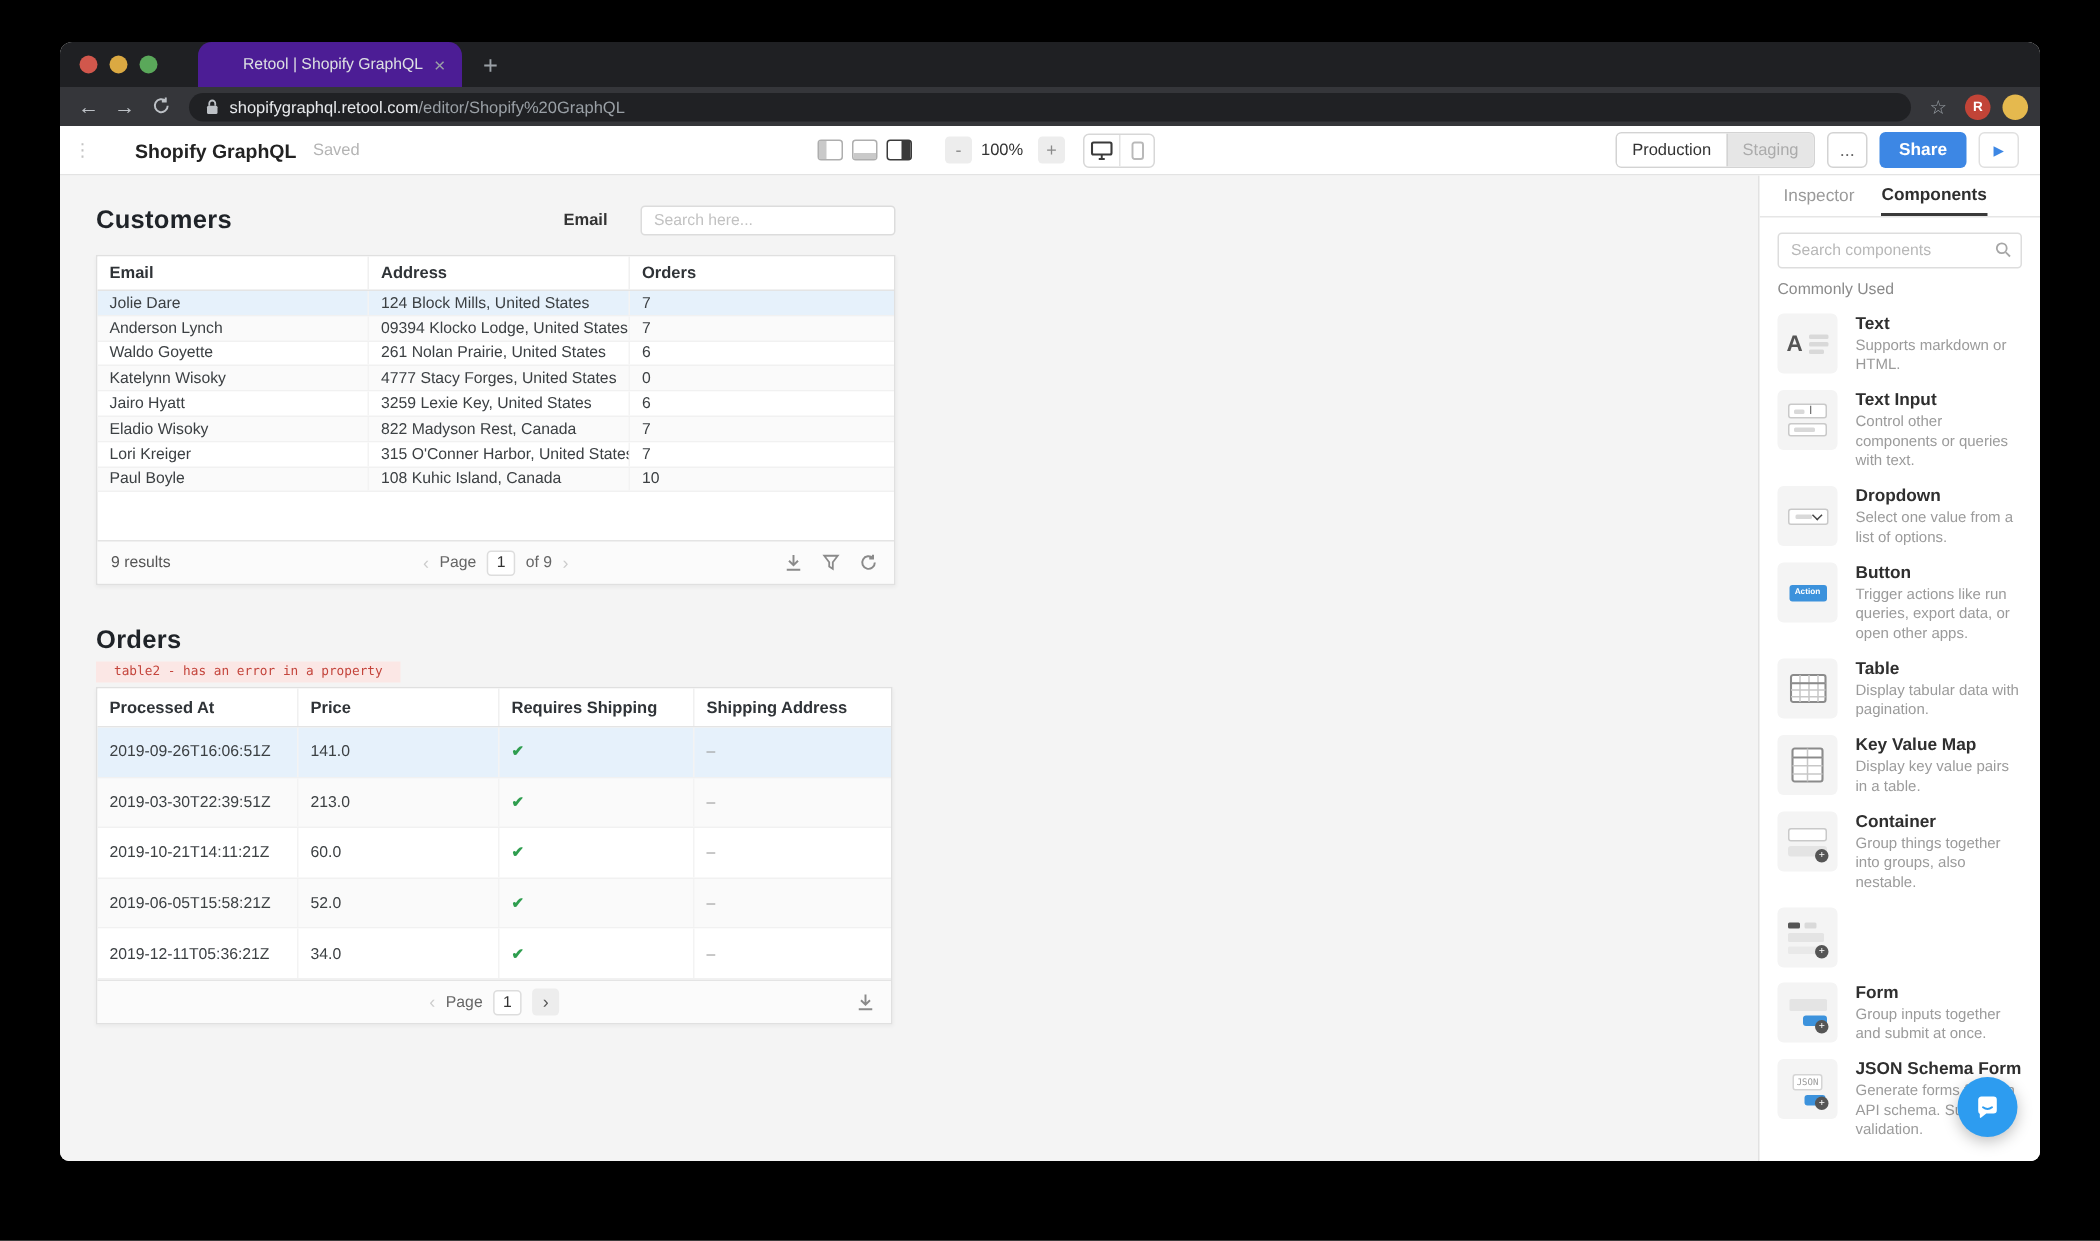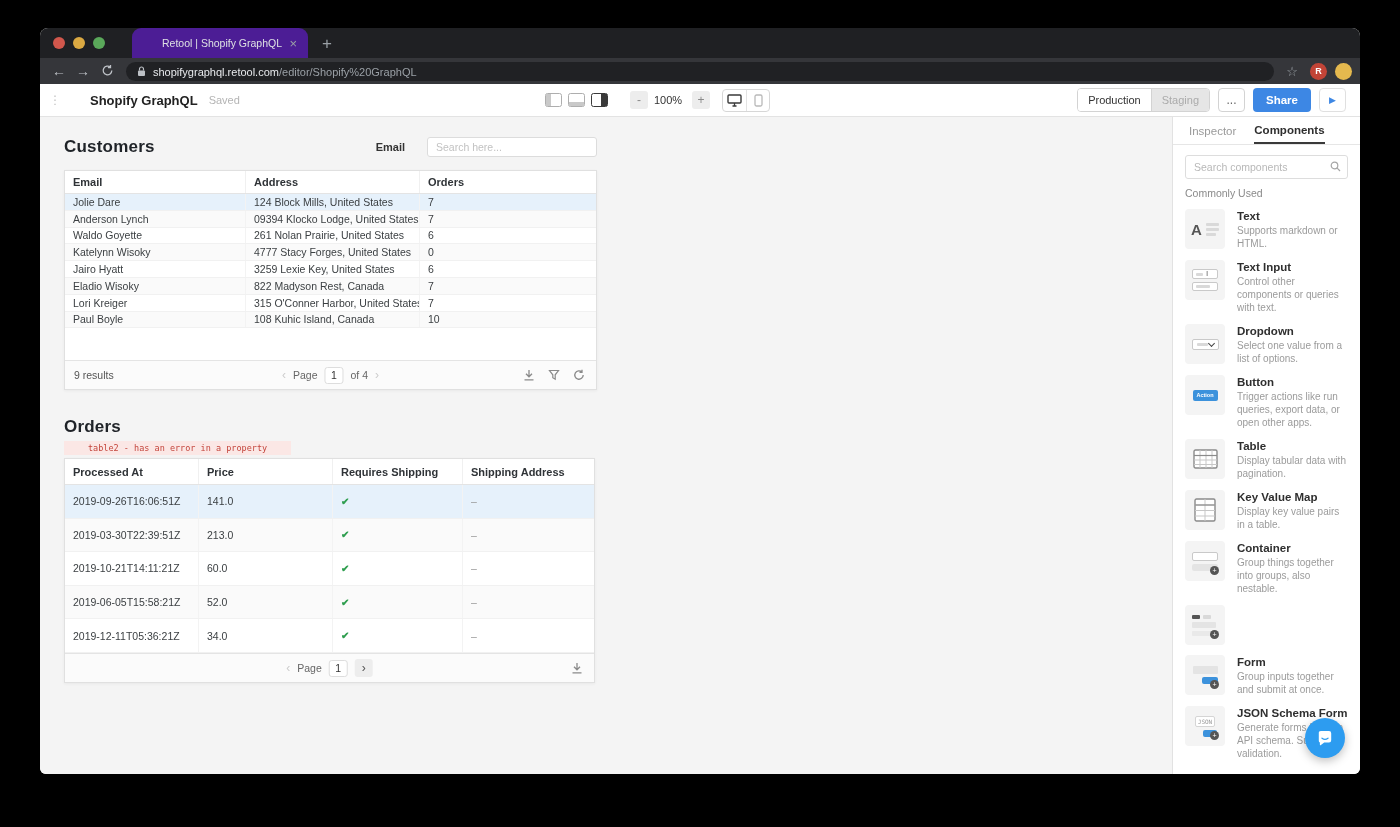--- a/index.html
+++ b/index.html
@@ -284,7 +284,7 @@
             <span class="chev">‹</span>
             <span>Page</span>
             <input class="page-input" value="1" style="">
-            <span>of 4</span>
+            <span>of 9</span>
             <span class="chev">›</span>
           </div>
           <div class="foot-icons">

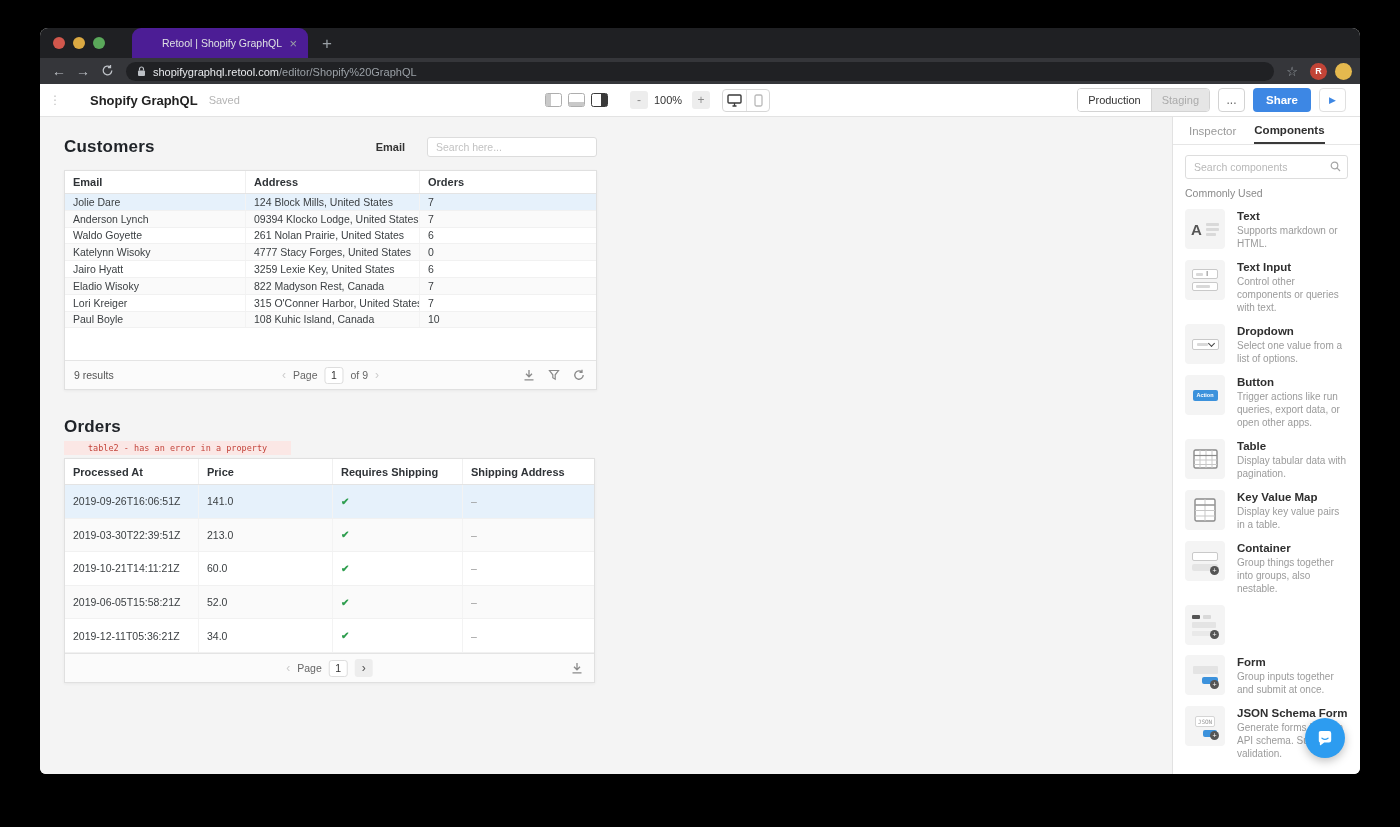--- a/index.html
+++ b/index.html
@@ -66,7 +66,7 @@
   .email-label{font-size:11px;font-weight:700;color:#333}
   .search-input{width:170px;height:20px;border:1px solid #dcdcdc;border-radius:3px;font-size:10.5px;padding:0 8px;color:#333;font-family:Liberation Sans, sans-serif}
   .search-input::placeholder{color:#c2c2c2}
-  .err-badge{display:inline-block;font-family:"DejaVu Sans Mono",monospace;font-size:8.5px;color:#c4453c;background:#fbe7e5;padding:2px 24px;margin-top:1px}
+  .err-badge{display:inline-block;font-family:"DejaVu Sans Mono",monospace;font-size:8.5px;color:#c4453c;background:#fbe7e5;padding:2px 12px;margin-top:1px}
   .tbl{background:#fff;border:1px solid #e0e0e0;box-shadow:0 1px 3px rgba(0,0,0,.05)}
   .o-block .tbl{margin-top:3px}
   .tbl-head{display:flex;border-bottom:1px solid #e4e4e4;background:#fff}

